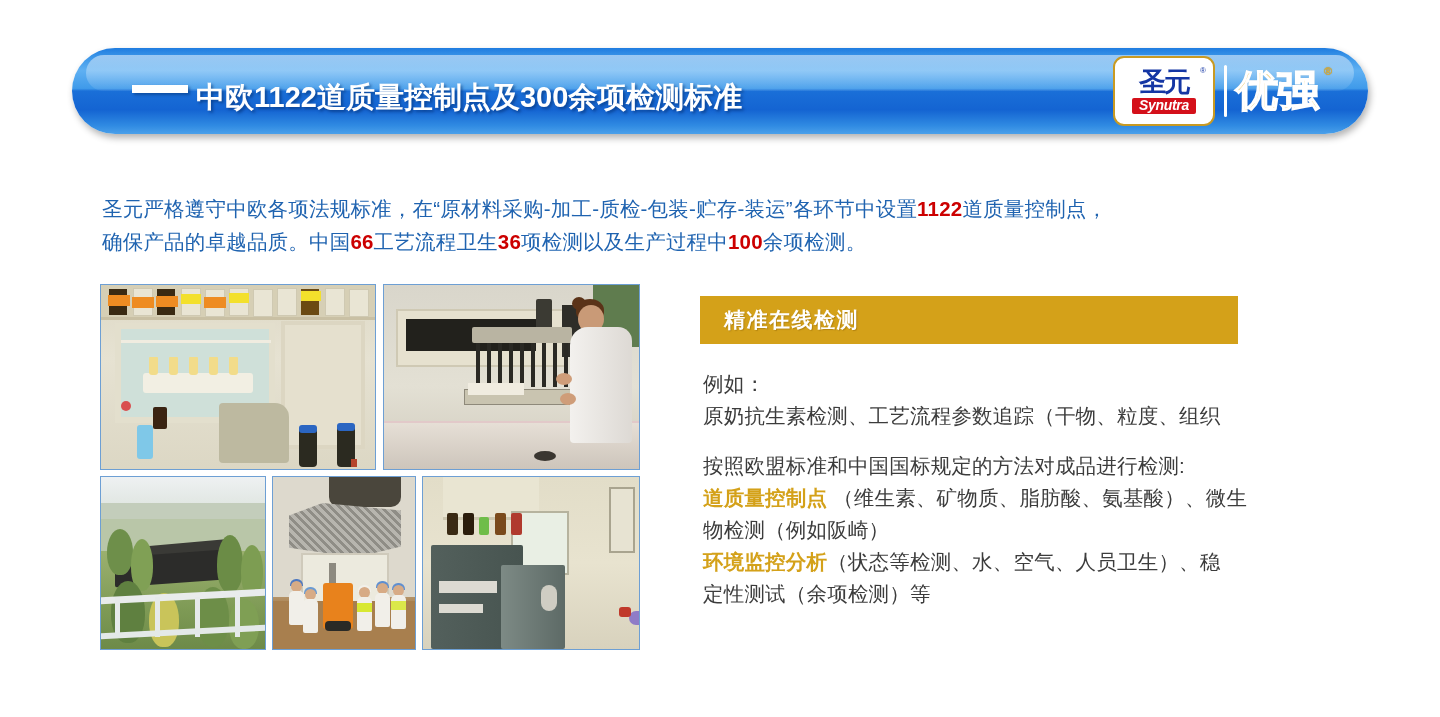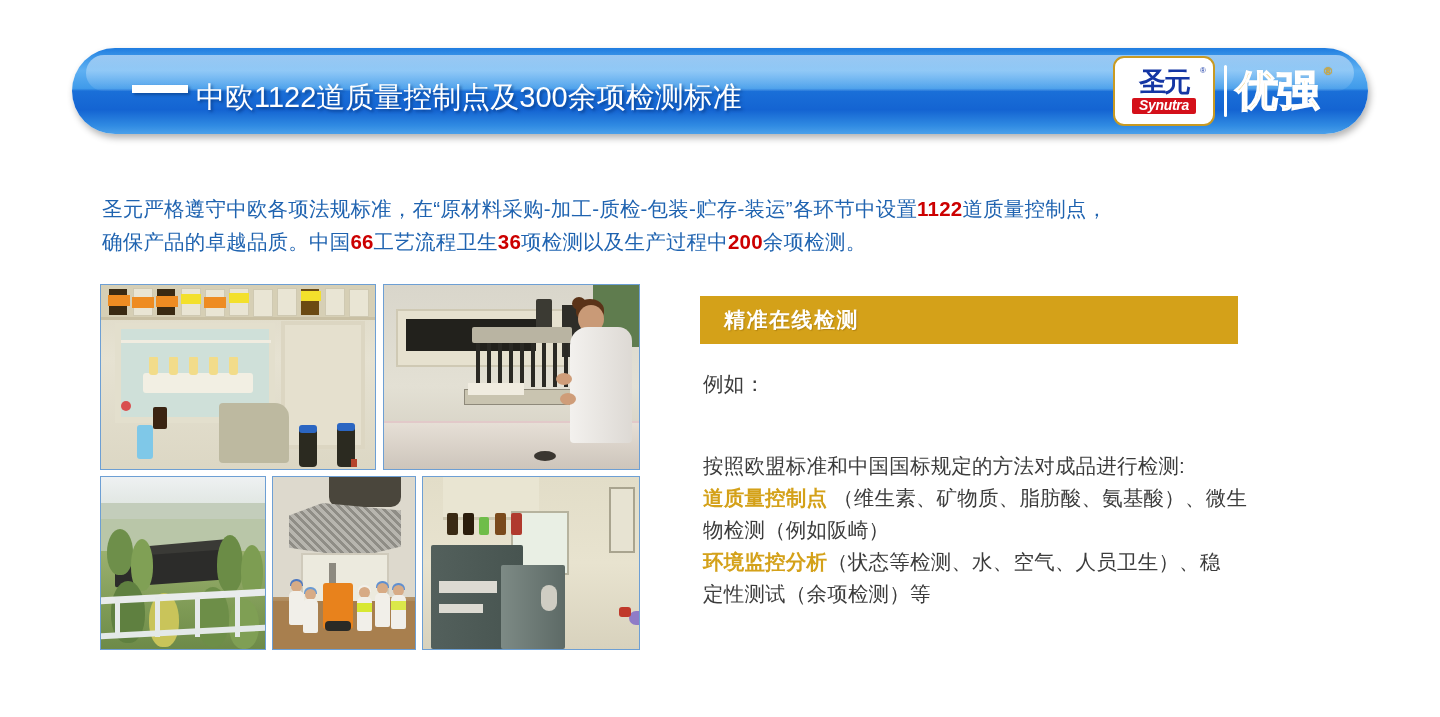--- a/index.html
+++ b/index.html
@@ -62,7 +62,7 @@
   }
   .banner-sub {
     font-size: 29px;
-    font-weight: normal;
+    font-weight: bold;
     letter-spacing: 0px;
     position: relative;
     top: 5px;

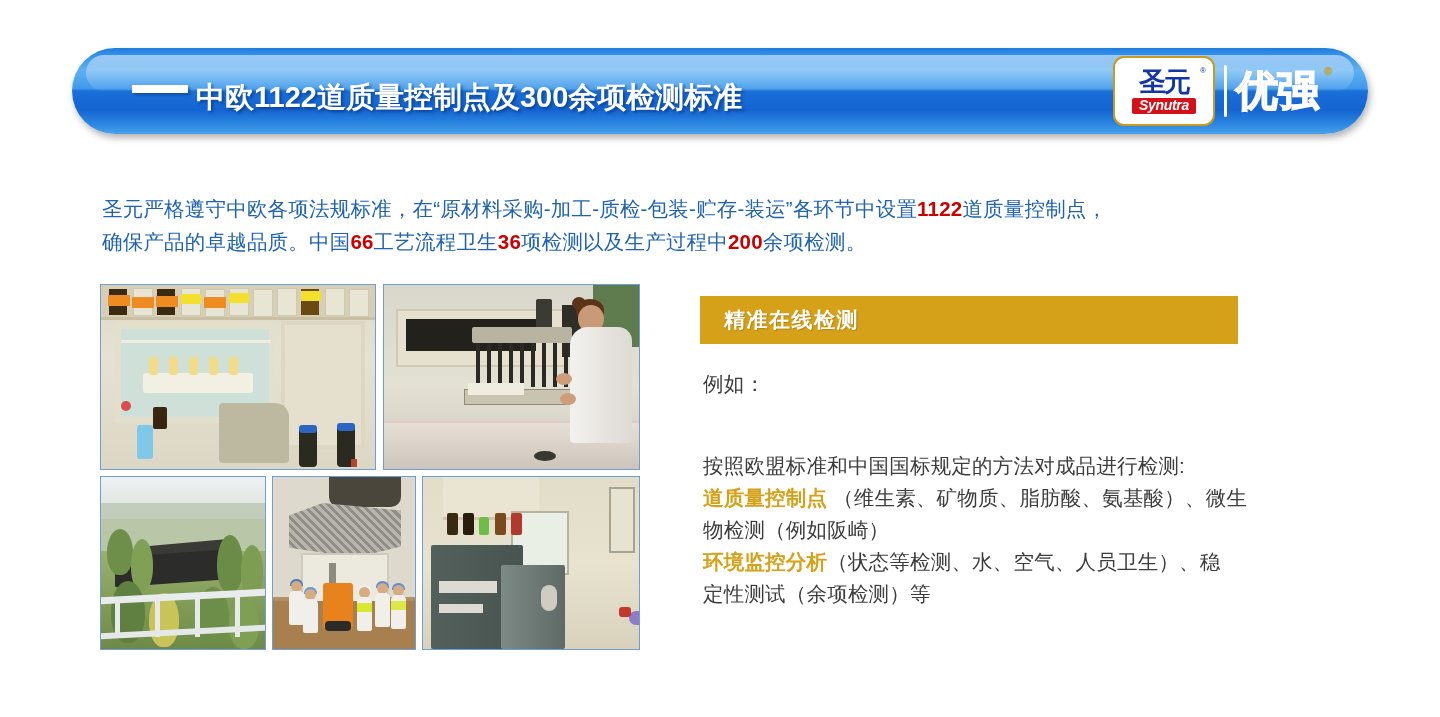--- a/index.html
+++ b/index.html
@@ -290,7 +290,7 @@
 
 <div class="intro">
   <span>圣元严格遵守中欧各项法规标准，在“原材料采购-加工-质检-包装-贮存-装运”各环节中设置</span><b>1122</b><span>道质量控制点，</span><br>
-  <span>确保产品的卓越品质。中国</span><b>66</b><span>工艺流程卫生</span><b>36</b><span>项检测以及生产过程中</span><b>200</b><span>余项检测。</span>
+  <span>确保产品的卓越品质。中国</span><b>66</b><span>工艺流程卫生</span><b>36</b><span>项检测以及生产过程中</span><b>100</b><span>余项检测。</span>
 </div>
 
 <div class="collage">

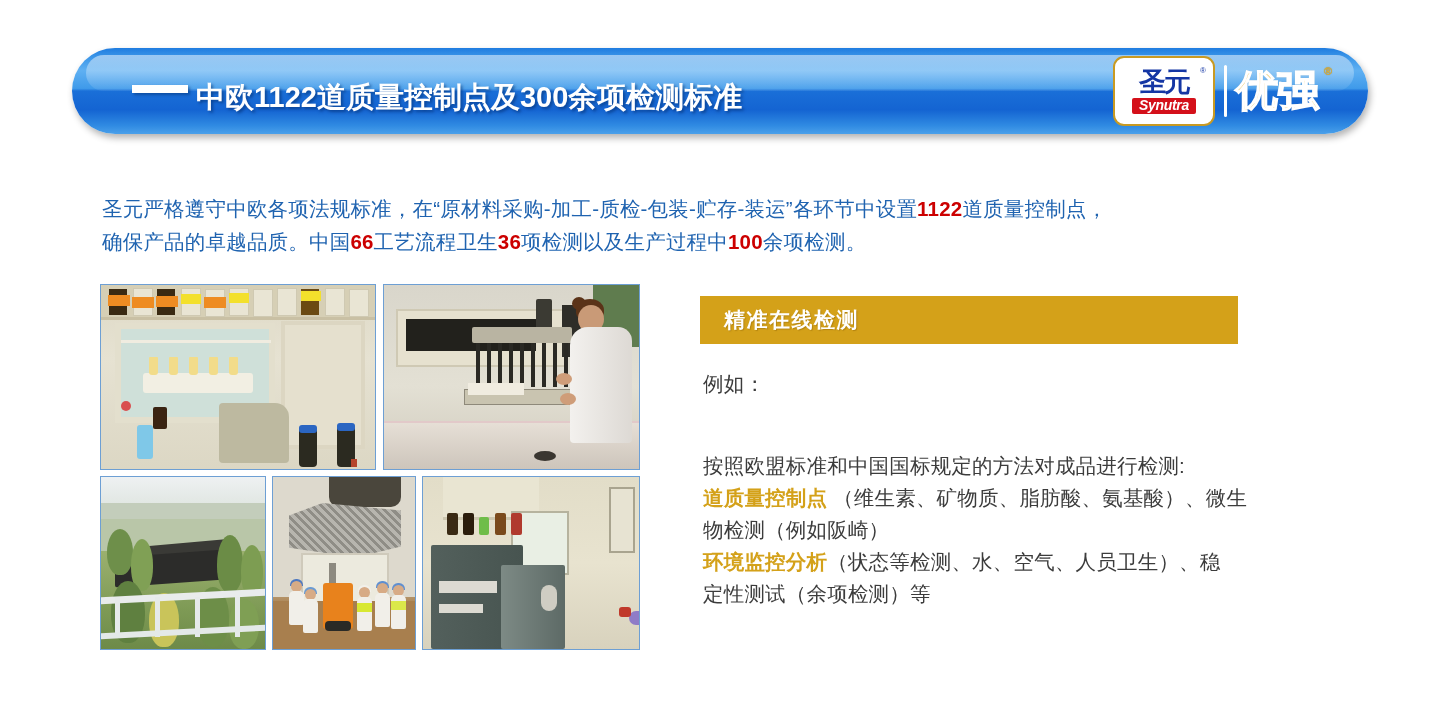--- a/index.html
+++ b/index.html
@@ -464,7 +464,7 @@
 <div class="right-body">
   <p>
     <span>例如：</span><br>
-    <br>
+    <span>原奶抗生素检测、工艺流程参数追踪（干物、粒度、组织</span><br>
   </p>
   <div class="para-gap"></div>
   <p>

